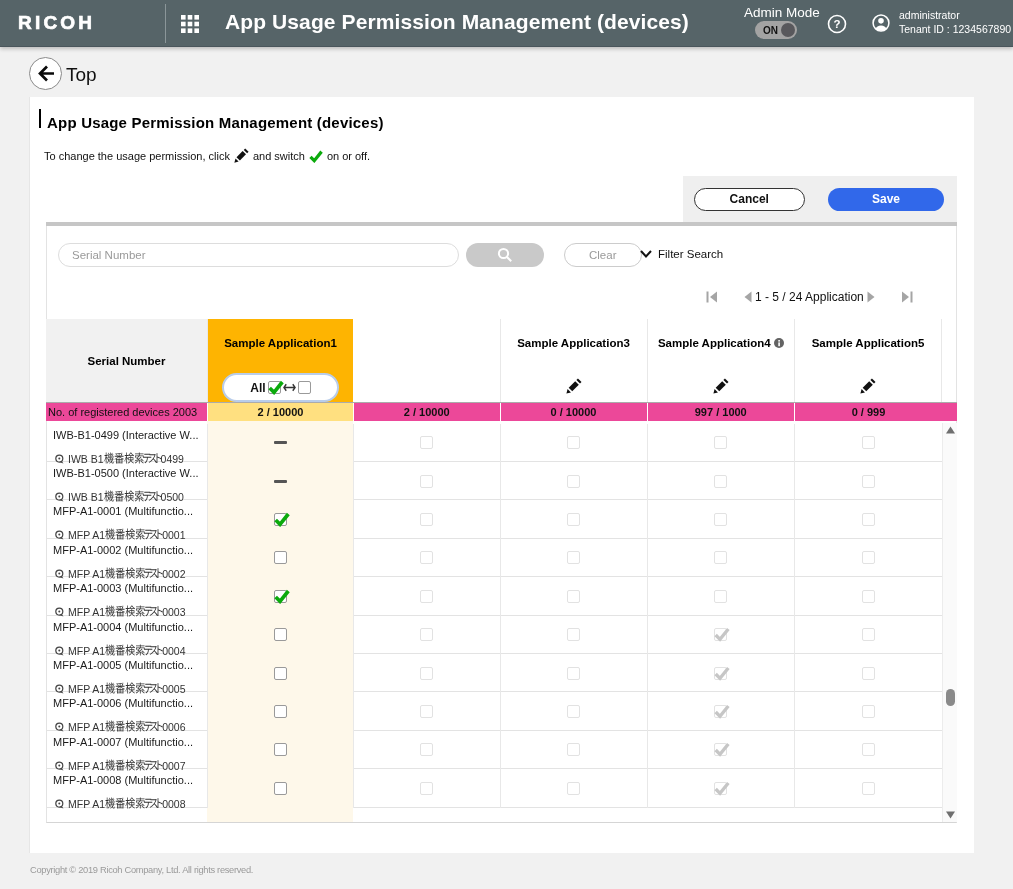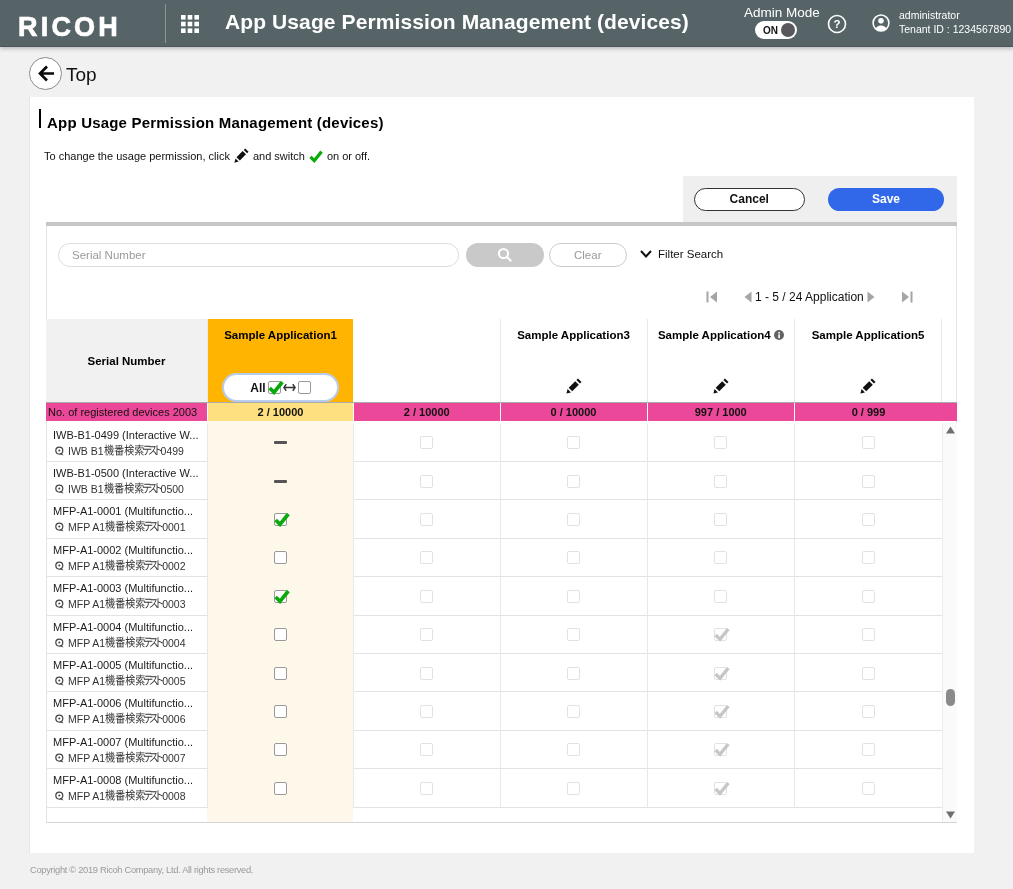--- a/index.html
+++ b/index.html
@@ -7,7 +7,7 @@
 
 
 #hdr { position:absolute; left:0; top:0; width:1013px; height:47px; background:#566468; border-bottom:1px solid #4a565c; box-shadow:0 2px 4px rgba(0,0,0,0.22); }
-#logo { position:absolute; left:18px; top:12px; color:#fff; font-size:27px; font-weight:700; letter-spacing:3.2px; -webkit-text-stroke:0.7px #fff; }
+#logo { position:absolute; left:18px; top:12px; color:#fff; font-size:19px; font-weight:700; letter-spacing:3.2px; -webkit-text-stroke:0.7px #fff; }
 #hdiv { position:absolute; left:165px; top:4px; width:1px; height:39px; background:#8b9699; }
 #htitle { position:absolute; left:225px; top:10px; color:#fff; font-size:21px; font-weight:700; letter-spacing:0.1px; white-space:nowrap; }
 #adminlbl { position:absolute; left:744px; top:5px; color:#fff; font-size:13.5px; font-weight:400; }

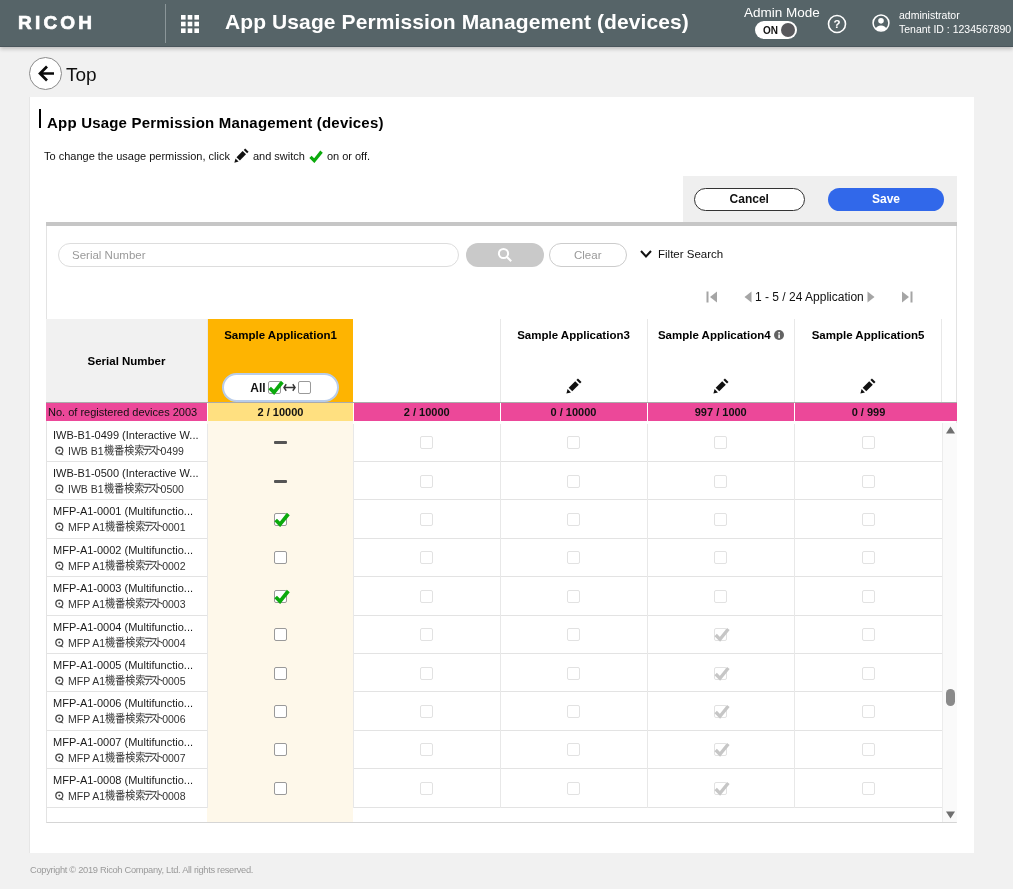--- a/index.html
+++ b/index.html
@@ -11,7 +11,7 @@
 #hdiv { position:absolute; left:165px; top:4px; width:1px; height:39px; background:#8b9699; }
 #htitle { position:absolute; left:225px; top:10px; color:#fff; font-size:21px; font-weight:700; letter-spacing:0.1px; white-space:nowrap; }
 #adminlbl { position:absolute; left:744px; top:5px; color:#fff; font-size:13.5px; font-weight:400; }
-#toggle { position:absolute; left:755px; top:21px; width:42px; height:18px; background:#ffffff; border-radius:9px; }
+#toggle { position:absolute; left:755px; top:21px; width:42px; height:18px; background:#a3a3a3; border-radius:9px; }
 #toggle .on { position:absolute; left:8px; top:3.5px; font-size:10px; font-weight:700; color:#111; }
 #toggle .knob { position:absolute; right:2px; top:2px; width:14px; height:14px; background:#58585c; border-radius:50%; }
 #hname { position:absolute; left:899px; top:9px; color:#fff; font-size:10.5px; white-space:nowrap; }

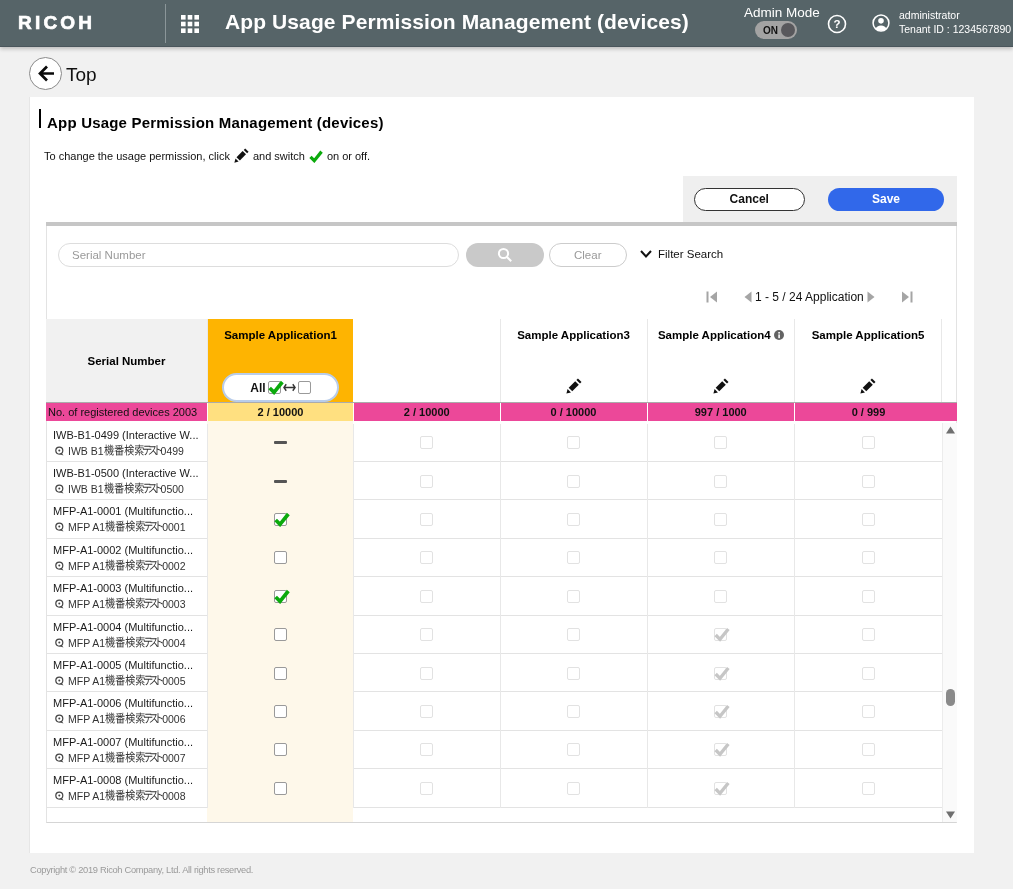--- a/index.html
+++ b/index.html
@@ -38,7 +38,7 @@
 
 #searchinput { position:absolute; left:58px; top:243px; width:401px; height:24px; border:1px solid #ddd; border-radius:13px; background:#fff; font-size:11.5px; color:#9a9a9a; display:flex; align-items:center; padding-left:13px; }
 #searchbtn { position:absolute; left:466px; top:242.5px; width:78px; height:24px; background:#c9c9c9; border-radius:13px; display:flex; align-items:center; justify-content:center; }
-#clearbtn { position:absolute; left:549px; top:242.5px; width:77.5px; height:24px; background:#fff; border:1px solid #ccc; border-radius:13px; font-size:11.5px; color:#9a9a9a; display:flex; align-items:center; justify-content:center;text-align:right; }
+#clearbtn { position:absolute; left:564px; top:242.5px; width:77.5px; height:24px; background:#fff; border:1px solid #ccc; border-radius:13px; font-size:11.5px; color:#9a9a9a; display:flex; align-items:center; justify-content:center;text-align:right; }
 #filter { position:absolute; left:640px; top:248px; font-size:11.5px; color:#111; display:flex; align-items:center; gap:6px; }
 #pagin { position:absolute; left:705px; top:288px; width:245px; height:18px; display:flex; align-items:center; }
 #pagtxt { font-size:12px; color:#111; margin:0 0; }

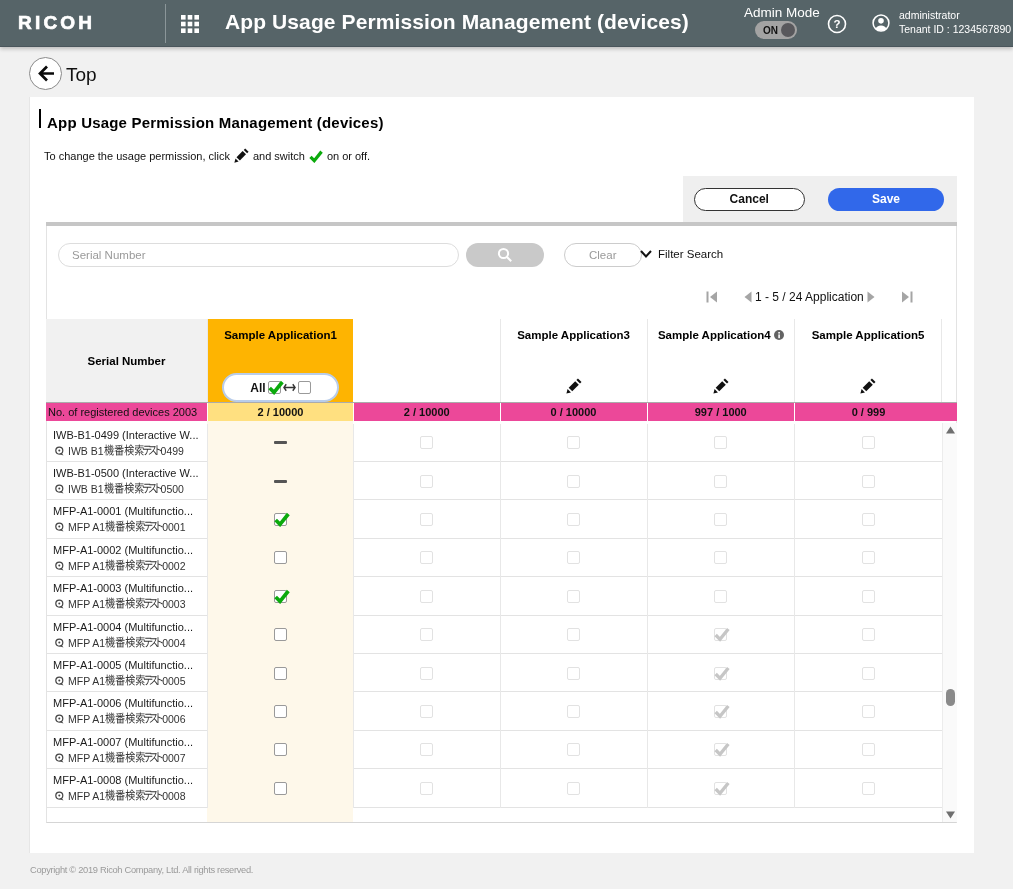--- a/index.html
+++ b/index.html
@@ -46,7 +46,7 @@
 
 #thead { position:absolute; left:46px; top:319px; width:896px; height:83px; }
 .hc { position:absolute; top:0; height:83px; border-left:1px solid #e8e8e8; text-align:center; }
-.hc .ht { margin-top:10px; font-size:11.5px; font-weight:700; color:#000; }
+.hc .ht { margin-top:18px; font-size:11.5px; font-weight:700; color:#000; }
 .hc .pc { position:absolute; left:0; right:0; top:59px; text-align:center; }
 #countrow { position:absolute; left:46px; top:402px; width:911px; height:19px; background:#ec4899; border-top:1px solid #ababab; }
 .cc { position:absolute; top:0; height:18px; font-size:11px; font-weight:700; color:#111; display:flex; align-items:center; justify-content:center; border-left:1px solid #fff; }

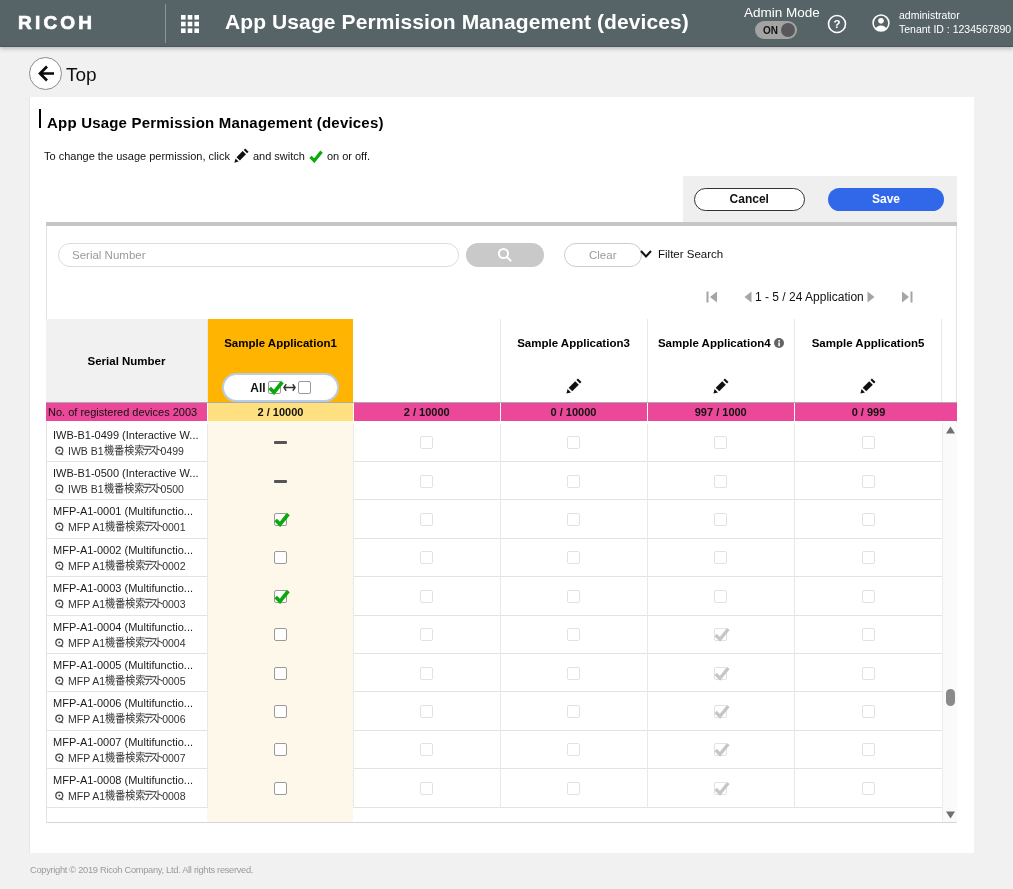--- a/index.html
+++ b/index.html
@@ -62,7 +62,7 @@
 .c5 { left:748px; width:148px; }
 .pale { background:#fef8ea; }
 .dn { font-size:11px; color:#1a1a1a; white-space:nowrap; }
-.ds { margin-top:4px; display:flex; align-items:center; white-space:nowrap; }
+.ds { margin-top:12px; display:flex; align-items:center; white-space:nowrap; }
 .sub1 { font-size:10.5px; color:#333; }
 .jp { margin:0; }
 .cb { width:13px; height:13px; border:1px solid #9a9a9a; border-radius:2px; background:#fff; position:relative; display:inline-block; }

